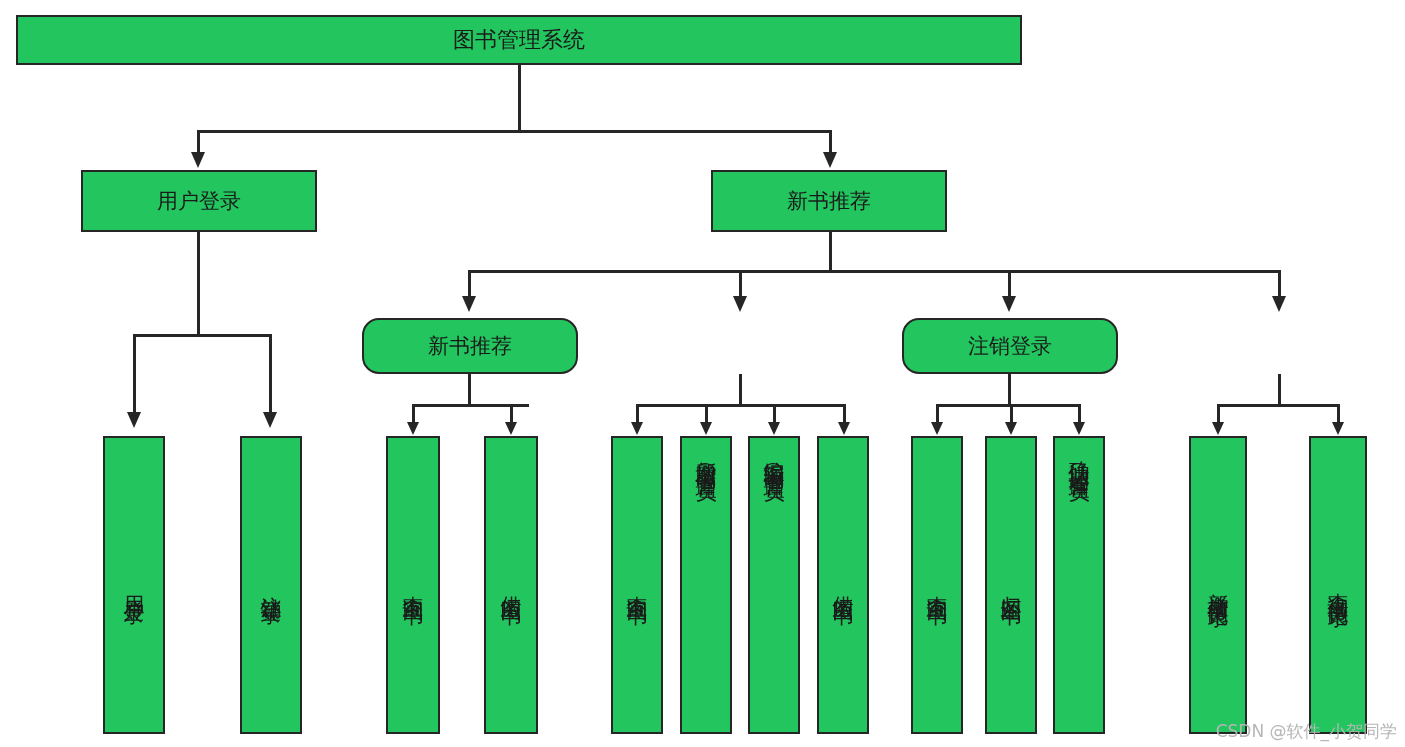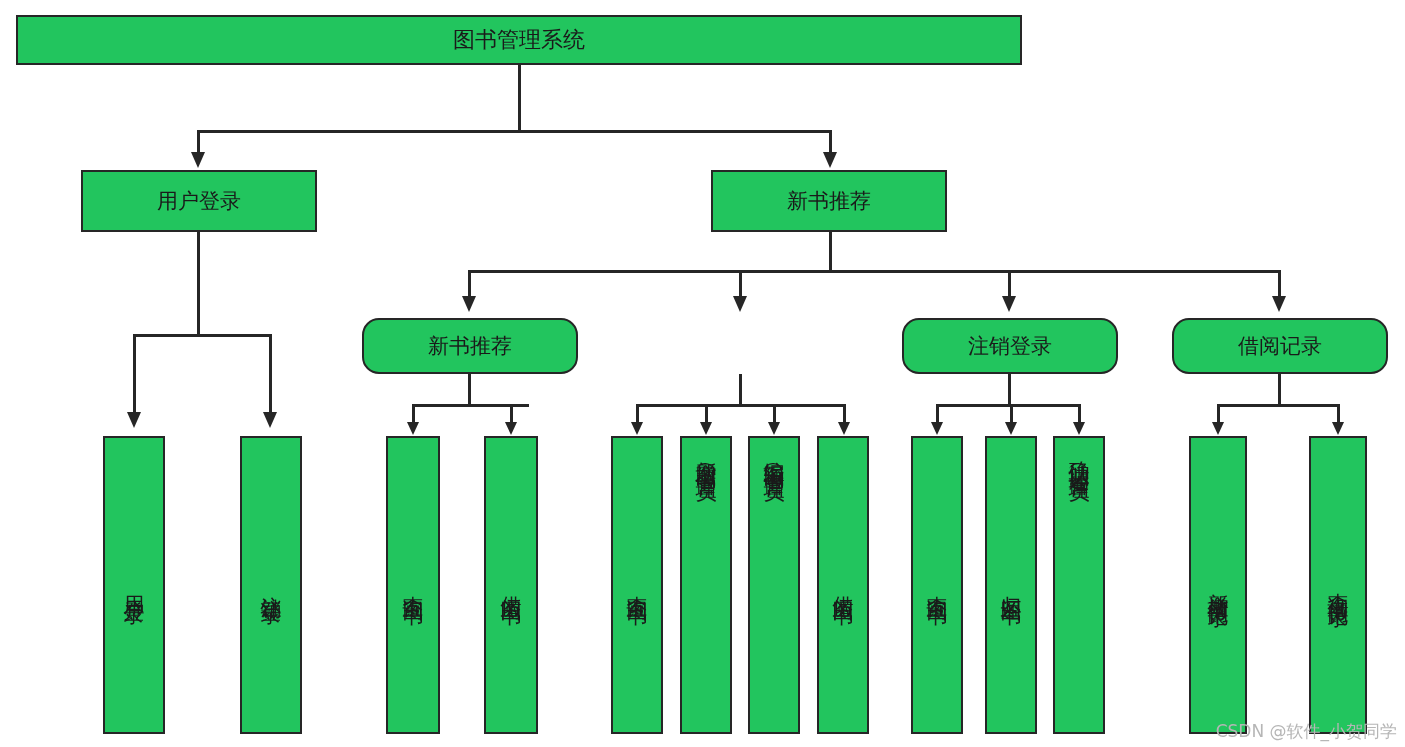--- a/index.html
+++ b/index.html
@@ -135,9 +135,6 @@
   </div>
   <div class="node level3" style="left:902px; top:318px; width:216px; height:56px;">
     <span>注销登录</span>
-  </div>
-  <div class="node level3" style="left:1172px; top:318px; width:216px; height:56px;">
-    <span>借阅记录</span>
   </div>
 
   <div class="vline" style="left:468px; top:374px; width:3px; height:32px;"></div>

